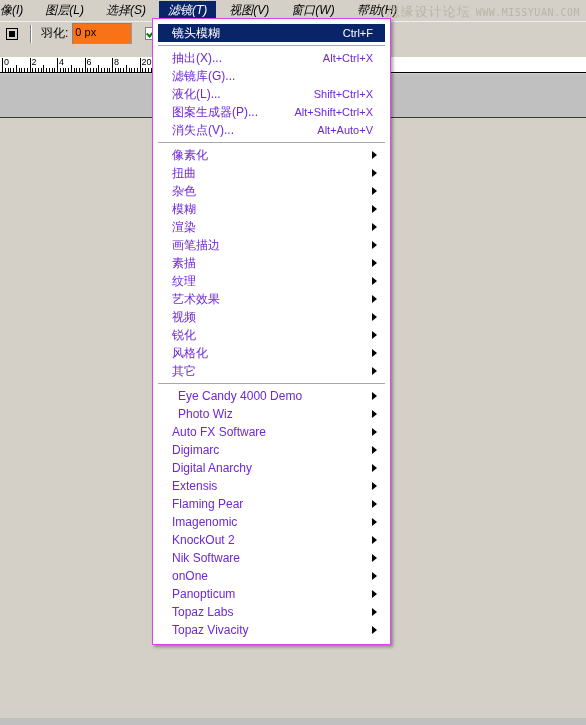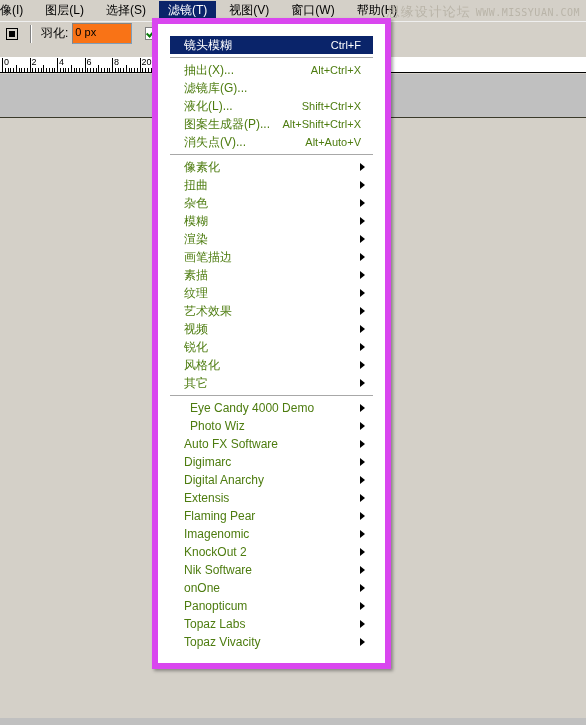--- a/index.html
+++ b/index.html
@@ -32,6 +32,7 @@
     margin-right: 4px;
     white-space: nowrap;
     line-height: 15px;
+    font-style: italic;
   }
   .mb-item.first { padding-left: 0px; margin-left: 0px; }
   .mb-item.active {

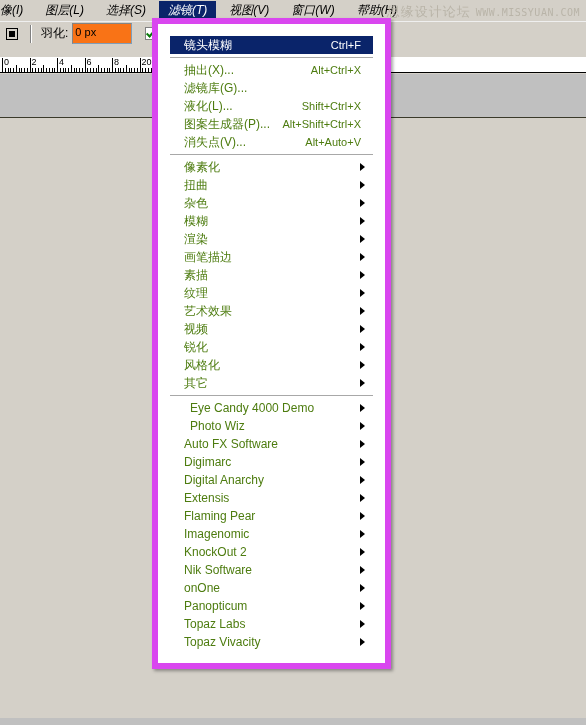--- a/index.html
+++ b/index.html
@@ -170,11 +170,11 @@
     left: 152px; top: 18px;
     width: 239px;
     background: #ffffff;
-    border: 6px solid #d946ef;
+    border: 1px solid #d946ef;
     box-shadow: 2px 2px 3px rgba(0,0,0,0.35);
     font-size: 12px;
     z-index: 40;
-    padding: 12px;
+    padding: 5px;
   }
   .mi {
     position: relative;

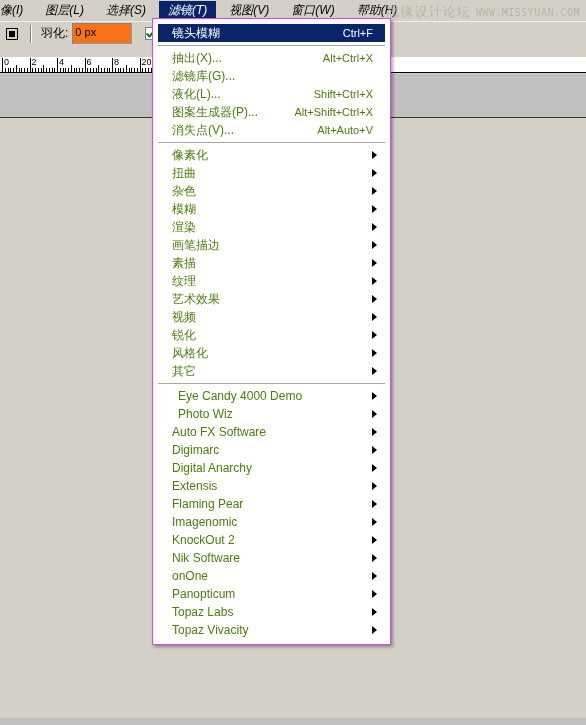--- a/index.html
+++ b/index.html
@@ -183,7 +183,7 @@
     display: flex; align-items: center;
     padding-left: 14px;
     white-space: nowrap;
-    color: #4d7c0f;
+    color: #6d28d9;
   }
   .mi.highlight { background: #0a246a; color: #ffffff; }
   .mi .label { flex: 1 1 auto; }

